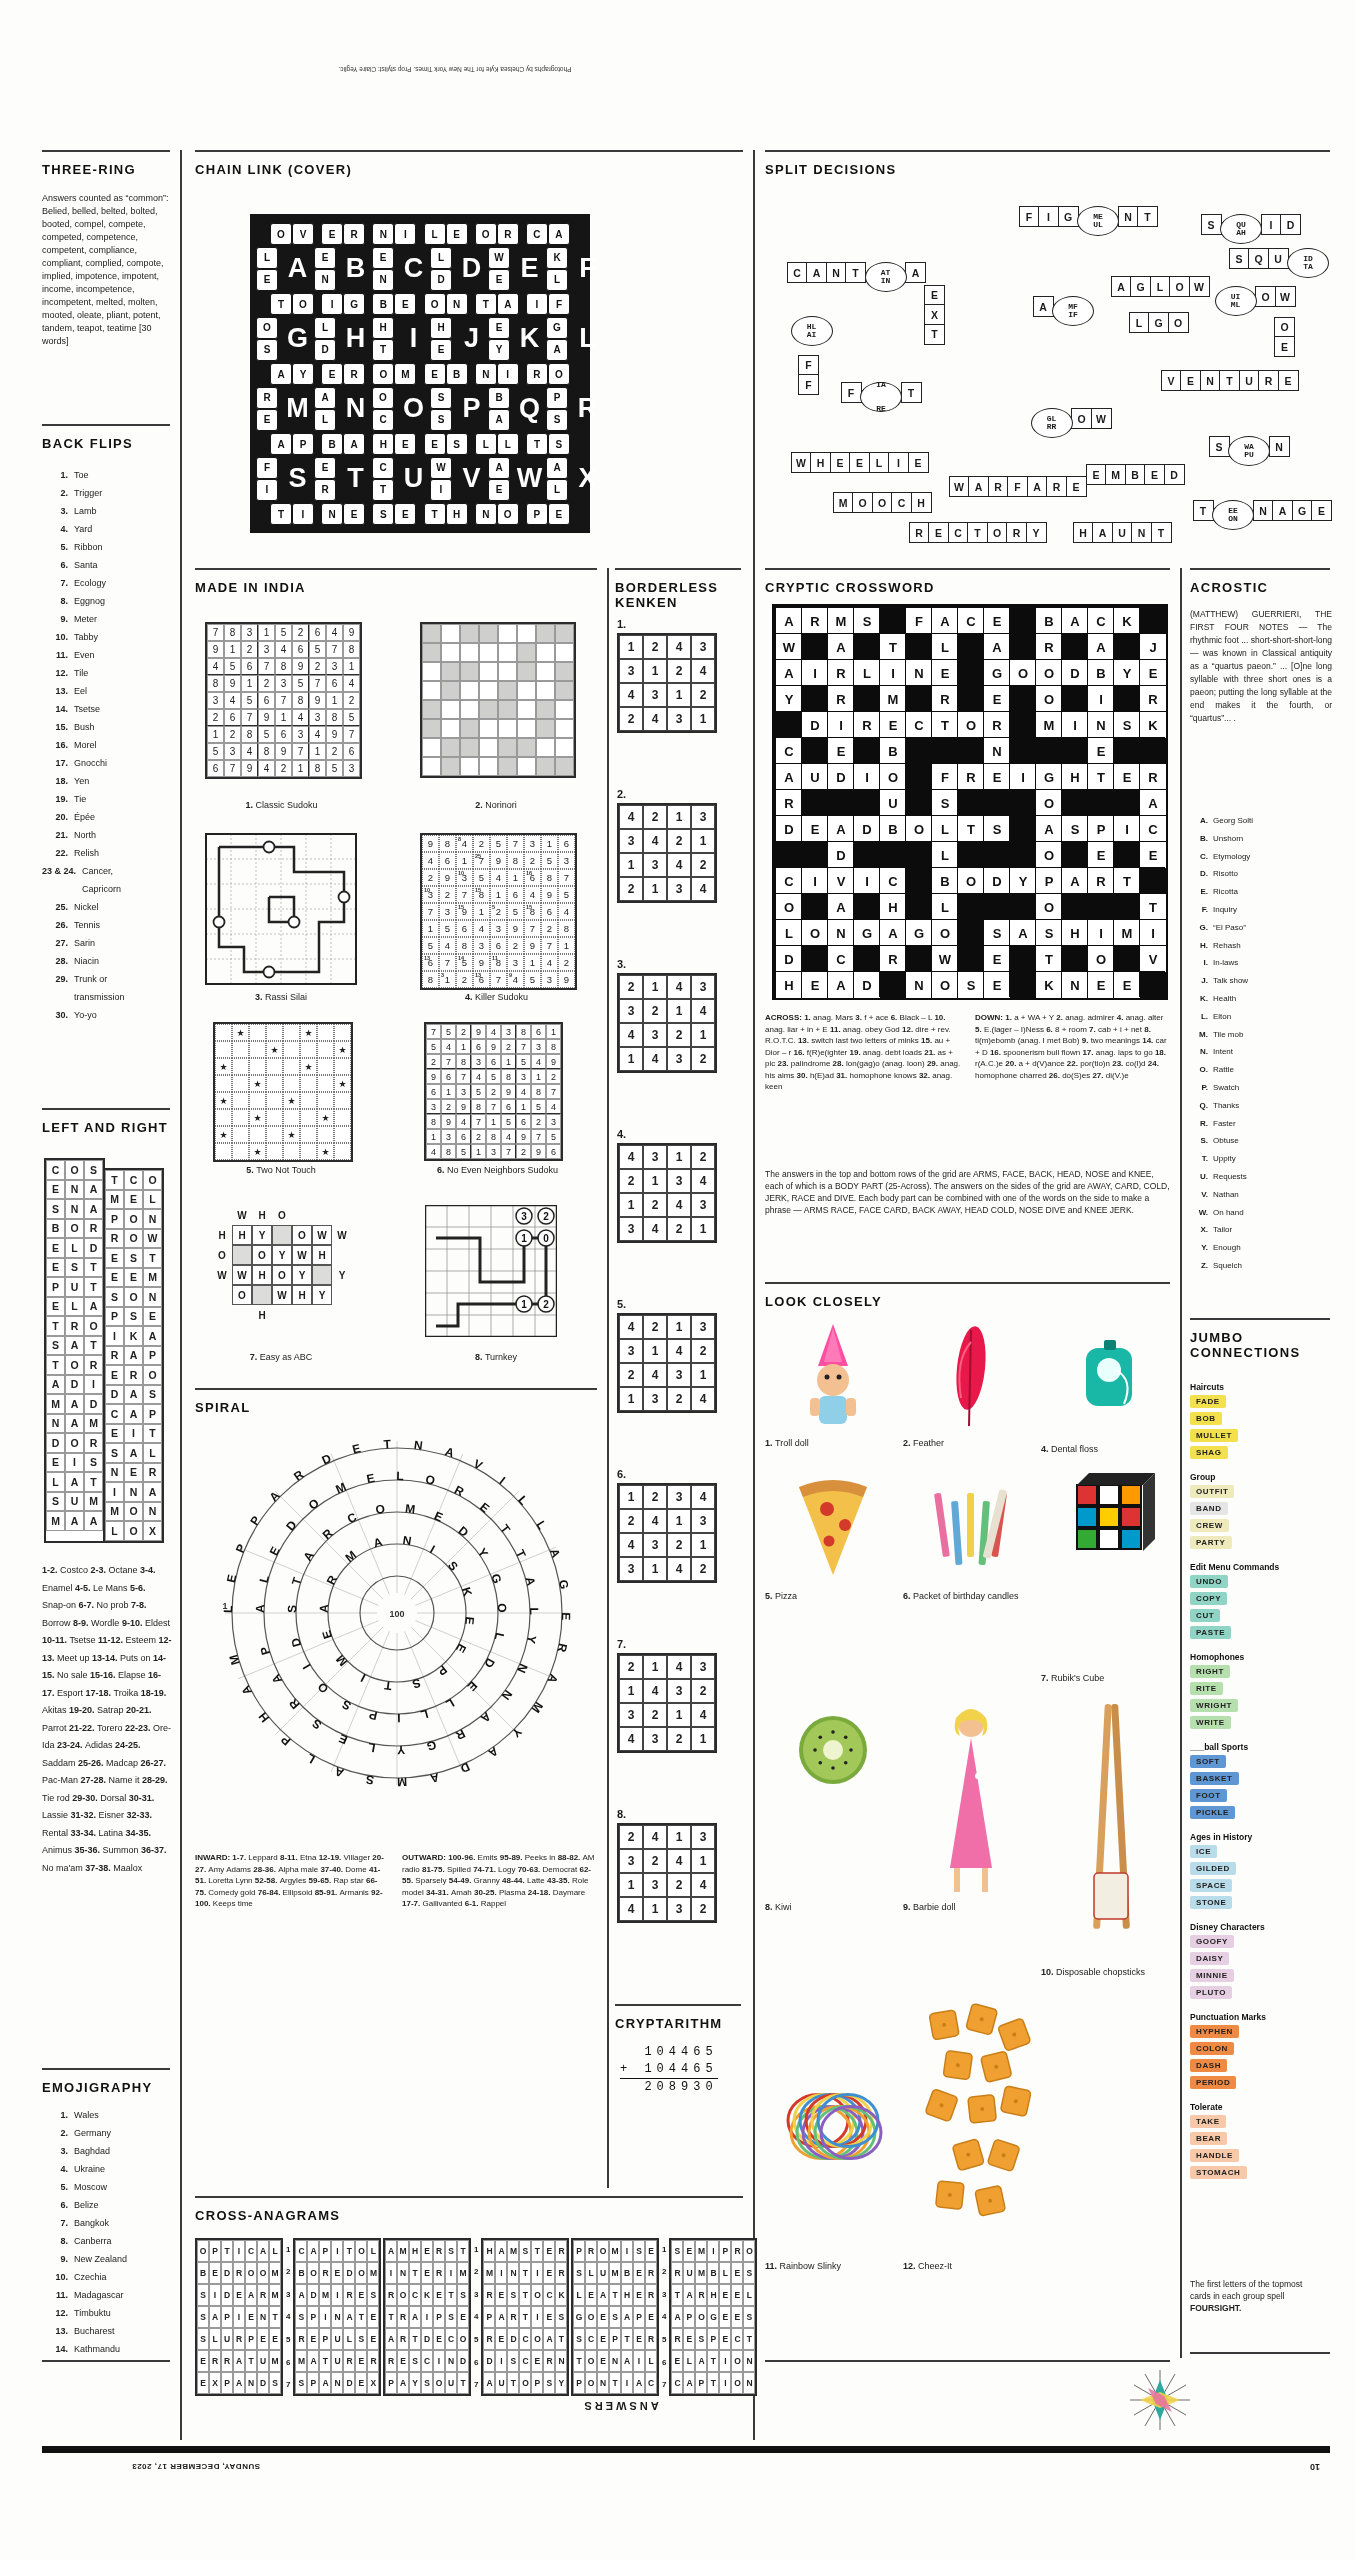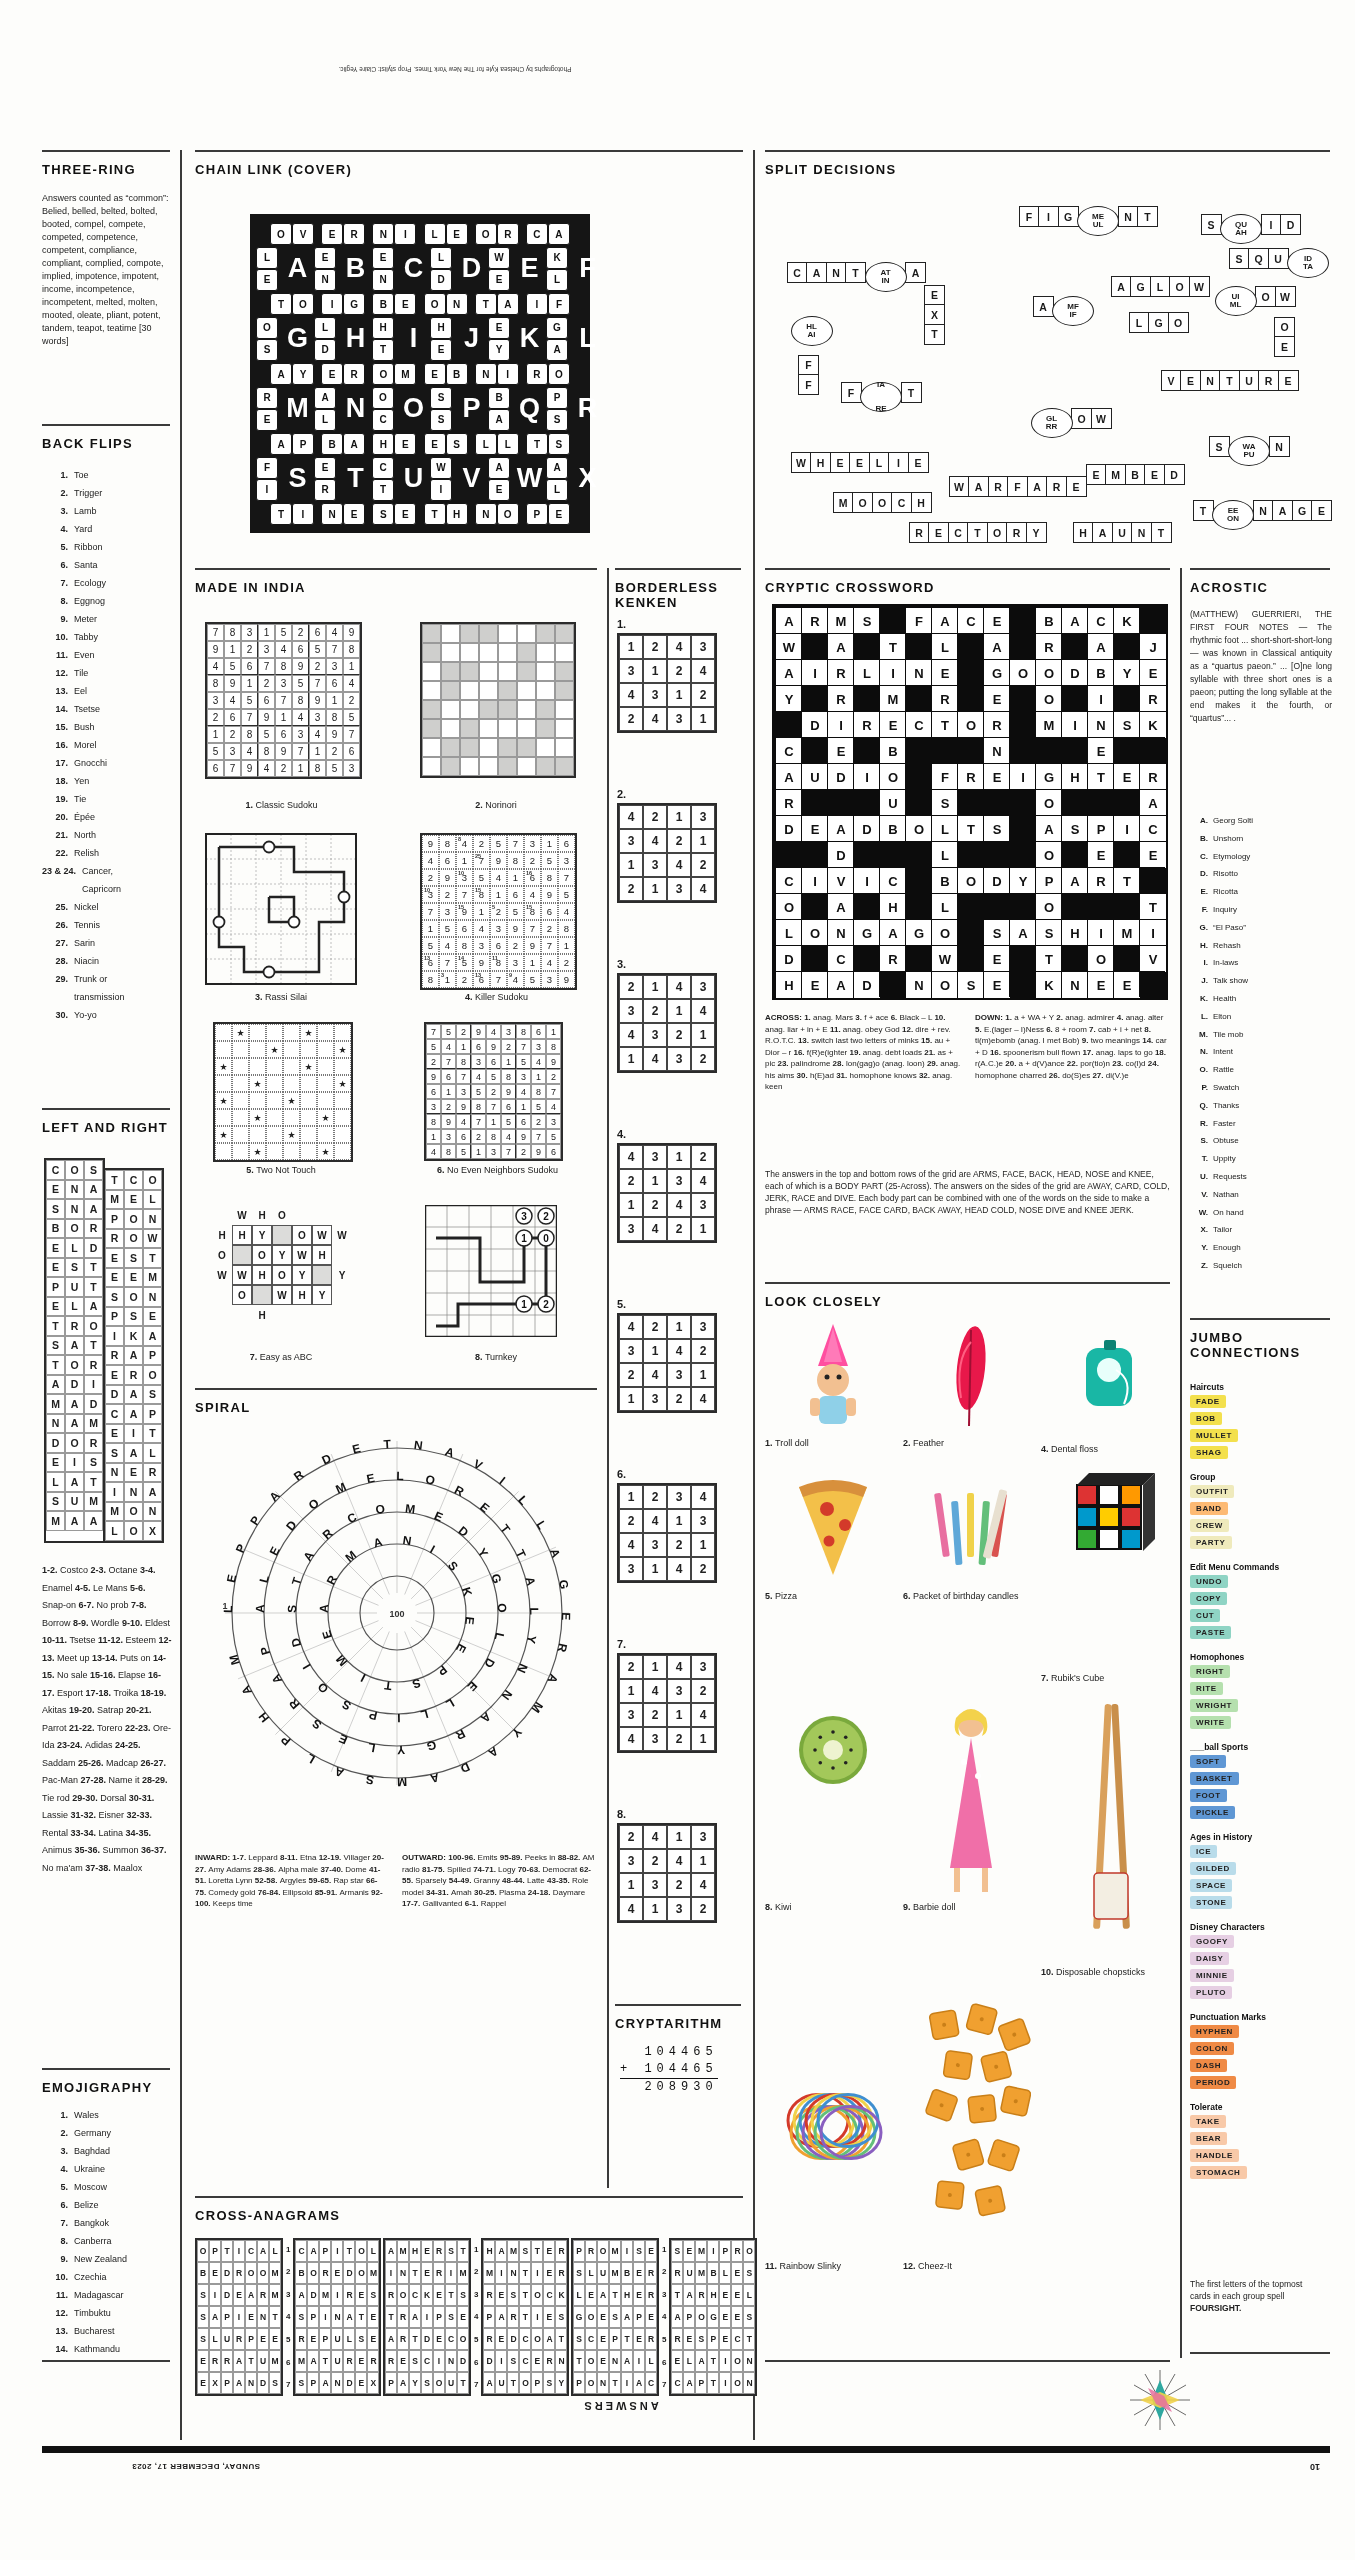--- a/index.html
+++ b/index.html
@@ -29,7 +29,7 @@
   .card{display:table;padding:2px 6px;margin-bottom:4px;font-size:8px;font-weight:700;letter-spacing:0.6px;border-radius:2px;color:#222;}
   .glabel{font-size:8.5px;font-weight:700;margin-bottom:3px;color:#111;}
   .sq{width:21px;height:21px;border:1.5px solid #222;background:#fff;display:flex;align-items:center;justify-content:center;font-weight:700;font-size:10.5px;margin-left:-1.5px;box-sizing:border-box;}
-  .ov{border:1.5px solid #222;background:#fff;border-radius:50%;display:flex;flex-direction:column;align-items:center;justify-content:center;font-weight:700;font-size:8px;line-height:8.5px;margin-left:-1.5px;box-sizing:border-box;z-index:2;}
+  .ov{border:1.5px solid #222;background:#fff;border-radius:50%;display:flex;flex-direction:column;align-items:center;justify-content:center;font-weight:700;font-size:8px;line-height:8.5px;margin-left:-1.5px;box-sizing:border-box;z-index:2;font-family:Liberation Mono, monospace;}
   .strip{position:absolute;display:flex;}
   .strip.v{flex-direction:column;}
   .strip.v .sq{margin-left:0;margin-top:-1.5px;}

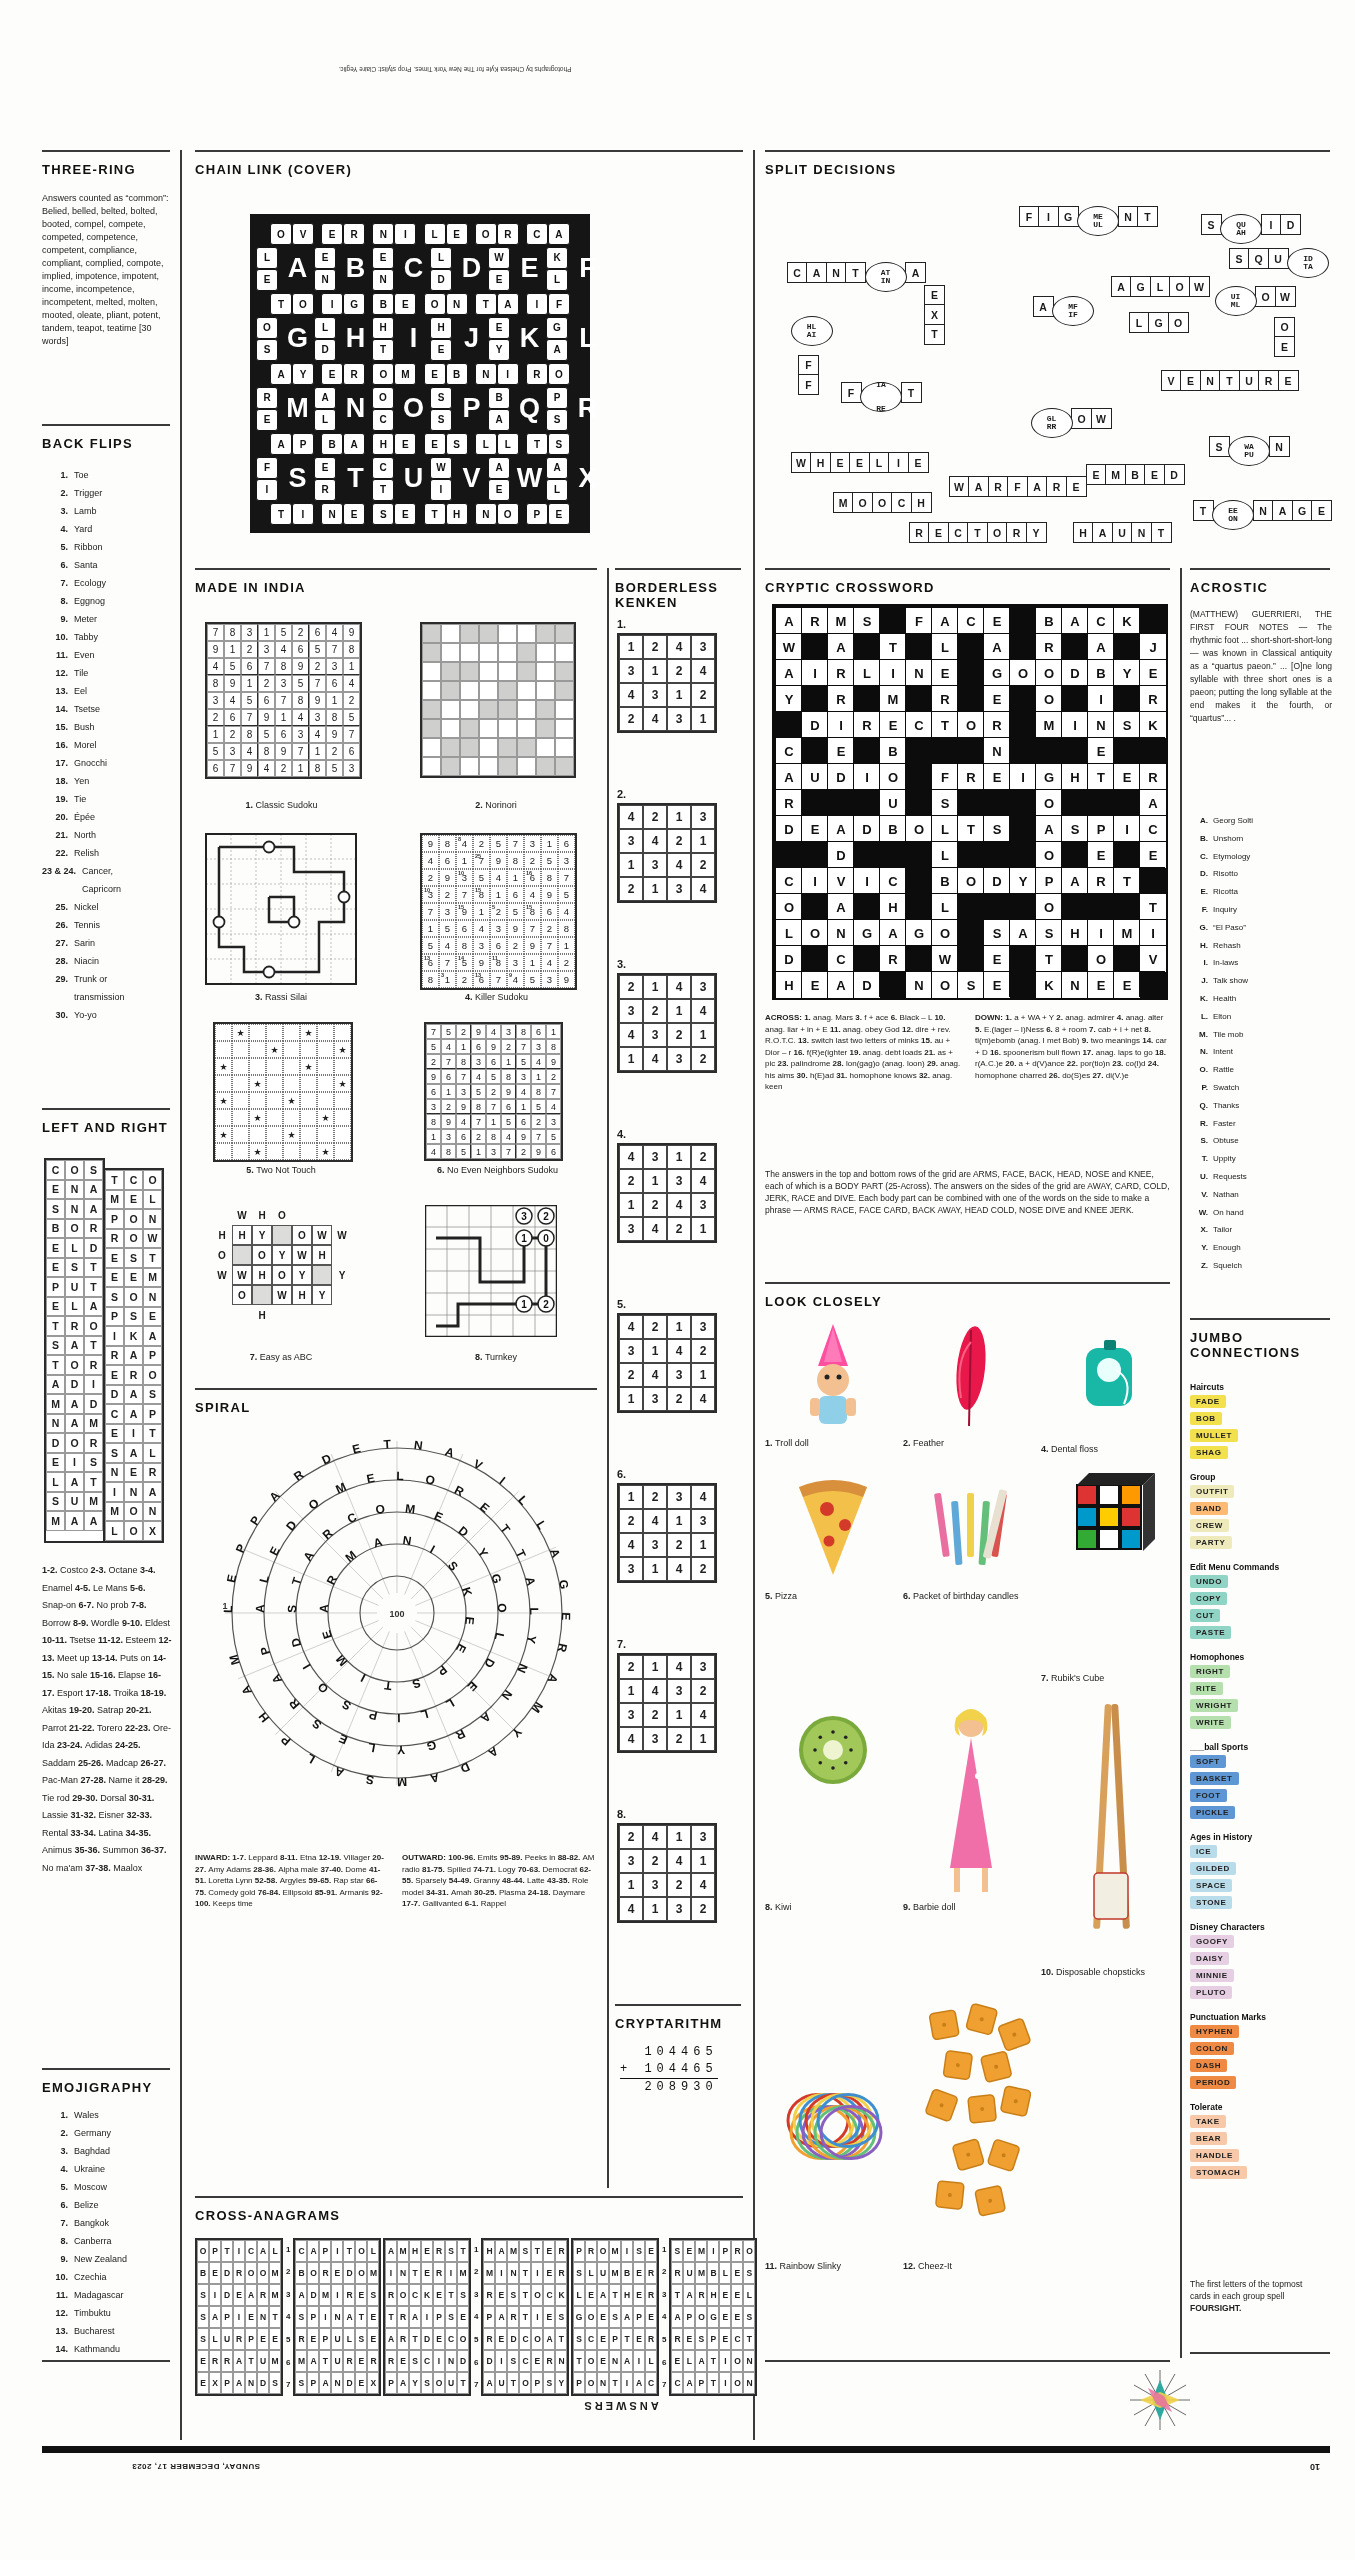--- a/index.html
+++ b/index.html
@@ -2482,7 +2482,7 @@
       <div style="margin-bottom: 13px;">
         <div class="glabel">Group</div>
         <div class="card" style="background: rgb(239, 234, 188);">OUTFIT</div>
-        <div class="card" style="background: #fdba74;">BAND</div>
+        <div class="card" style="background: #e5e5e5;">BAND</div>
         <div class="card" style="background: rgb(239, 234, 188);">CREW</div>
         <div class="card" style="background: rgb(239, 234, 188);">PARTY</div>
       </div>

